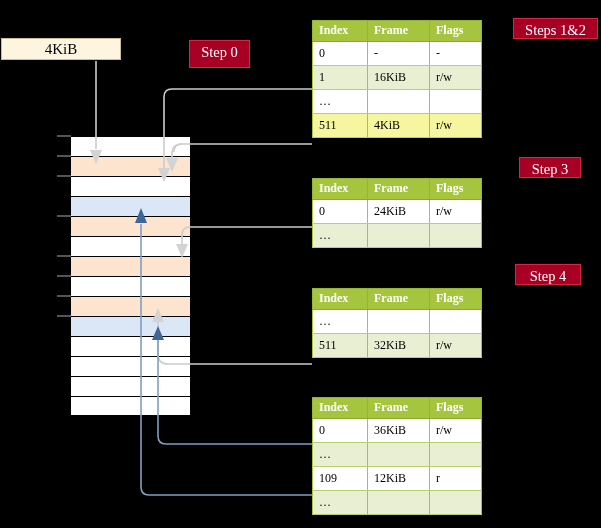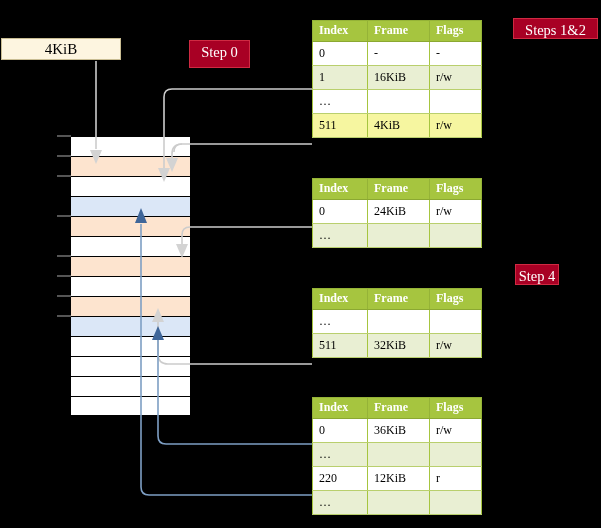--- a/index.html
+++ b/index.html
@@ -111,6 +111,9 @@
   </div>
   <div class="badge" style="left:513px;top:18px;width:85px;height:21px;">
     <span>Steps 1&amp;2</span>
+  </div>
+  <div class="badge" style="left:519px;top:157px;width:62px;height:21px;">
+    <span>Step 3</span>
   </div>
   <div class="badge" style="left:515px;top:264px;width:44px;height:21px;">
     <span>Step 4</span>

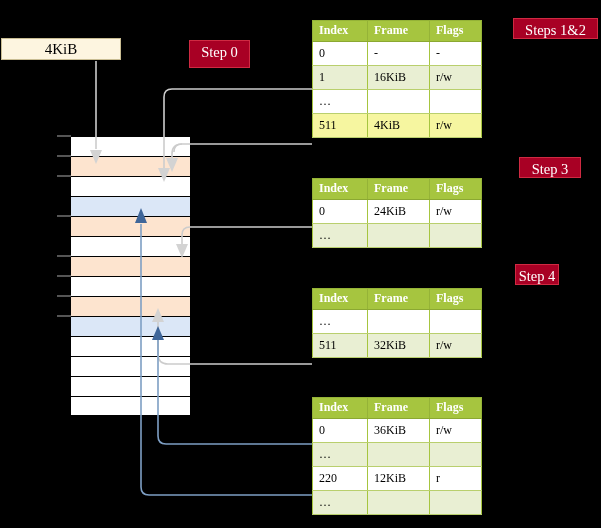--- a/index.html
+++ b/index.html
@@ -115,7 +115,7 @@
   <div class="badge" style="left:519px;top:157px;width:62px;height:21px;">
     <span>Step 3</span>
   </div>
-  <div class="badge" style="left:515px;top:264px;width:44px;height:21px;">
+  <div class="badge" style="left:515px;top:264px;width:66px;height:21px;">
     <span>Step 4</span>
   </div>
 

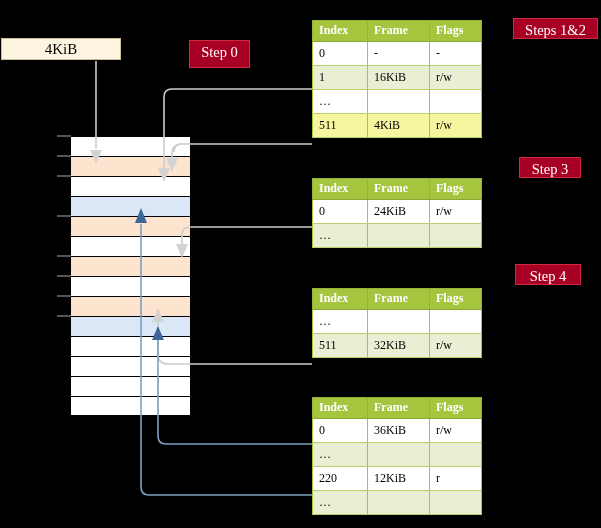--- a/index.html
+++ b/index.html
@@ -286,7 +286,7 @@
         <td></td>
       </tr>
       <tr>
-        <td>220</td>
+        <td>109</td>
         <td>12KiB</td>
         <td>r</td>
       </tr>

